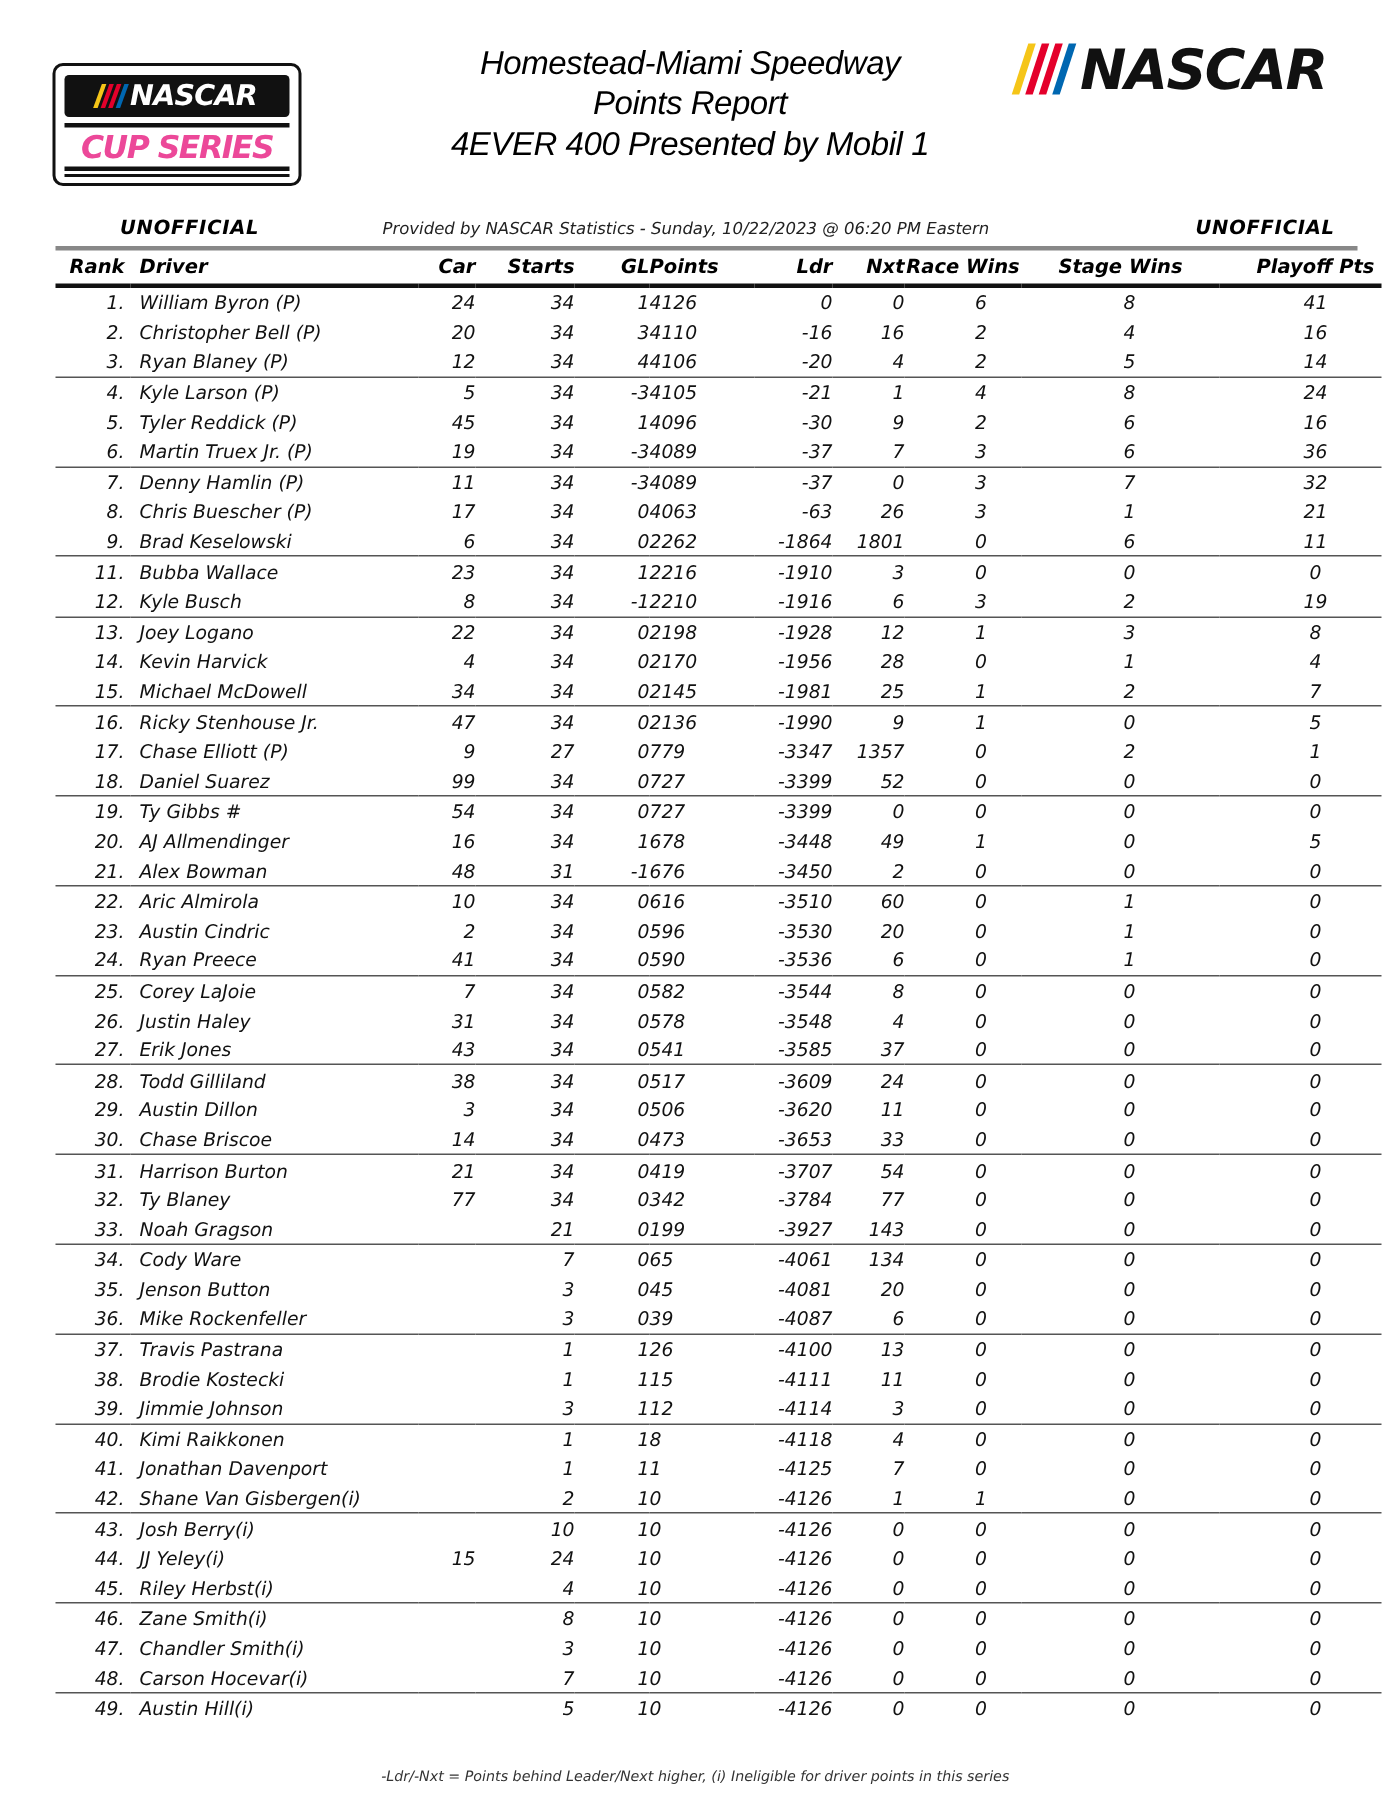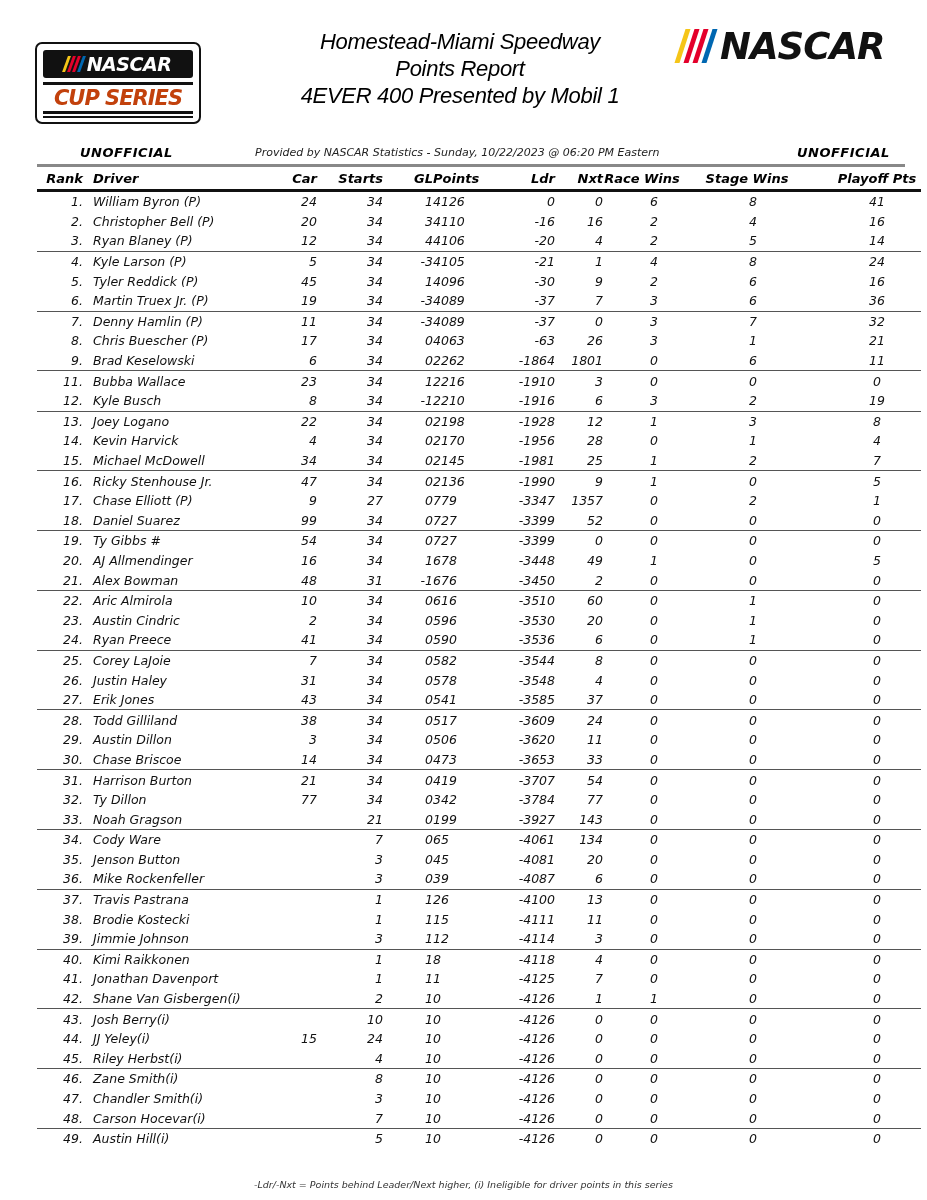--- a/index.html
+++ b/index.html
@@ -27,7 +27,7 @@
   .cup-logo .series {
     position: absolute; left: 0; right: 0; top: 42px; text-align: center;
     font-family: "DejaVu Sans", sans-serif; font-weight: bold; font-style: italic; font-size: 21px;
-    letter-spacing: -1px; color: #c2410c;
+    letter-spacing: -1px; color: #ec4899;
   }
 
   

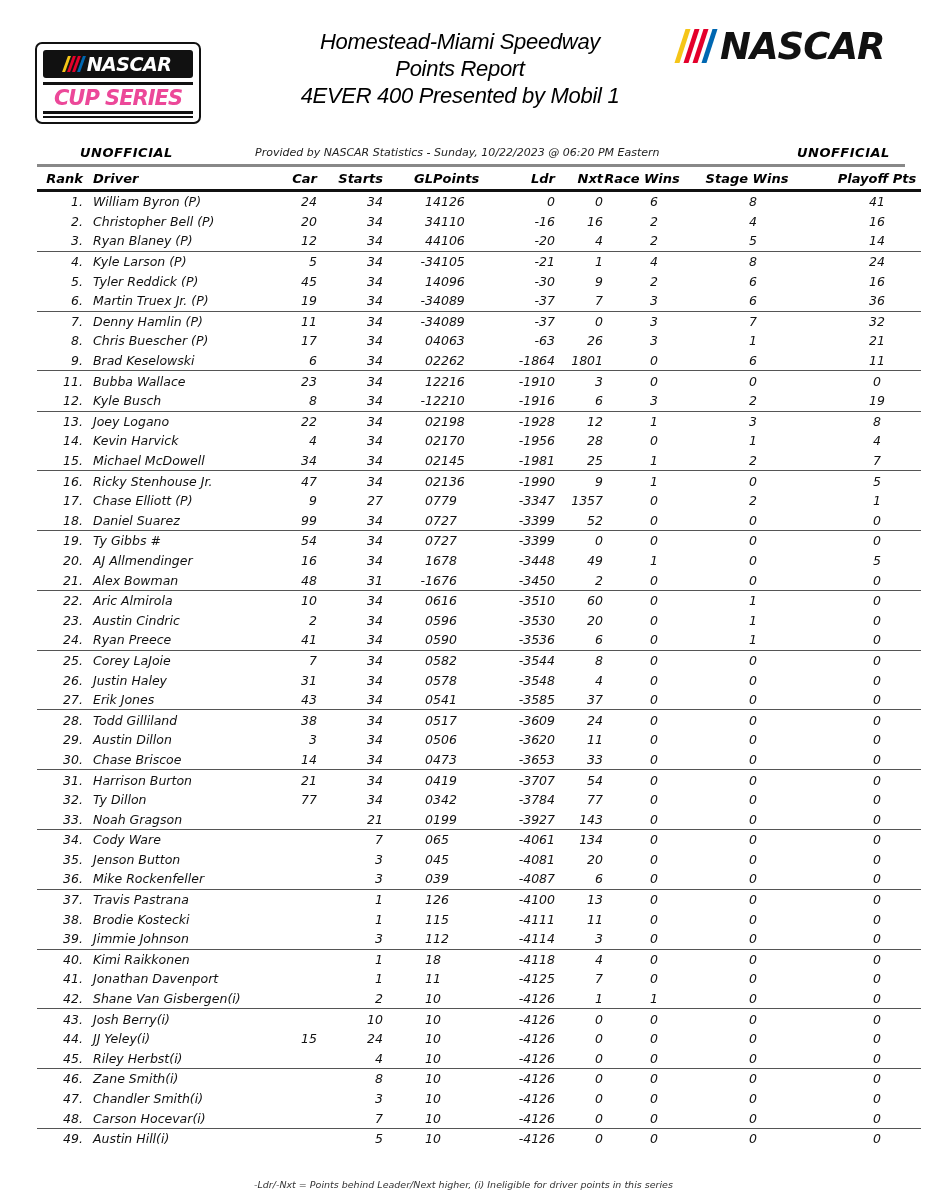--- a/index.html
+++ b/index.html
@@ -528,7 +528,7 @@
       </tr>
       <tr>
         <td class="c-rank">32.</td>
-        <td class="c-driver">Ty Dillon</td>
+        <td class="c-driver">Ty Blaney</td>
         <td class="c-car">77</td>
         <td class="c-starts">34</td>
         <td class="c-gl">0</td>

